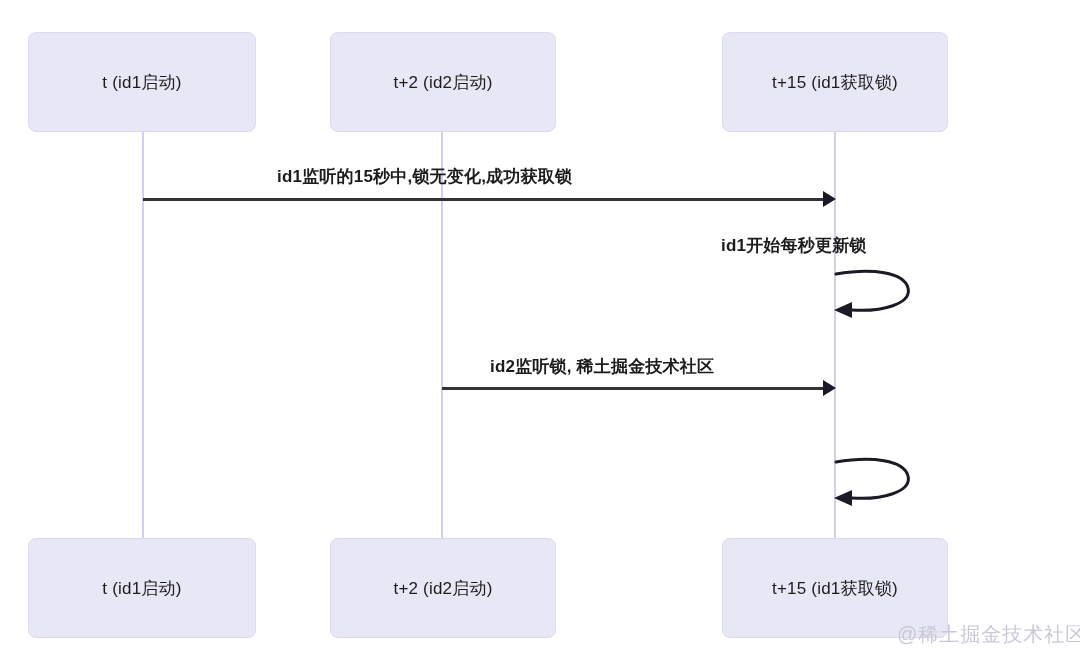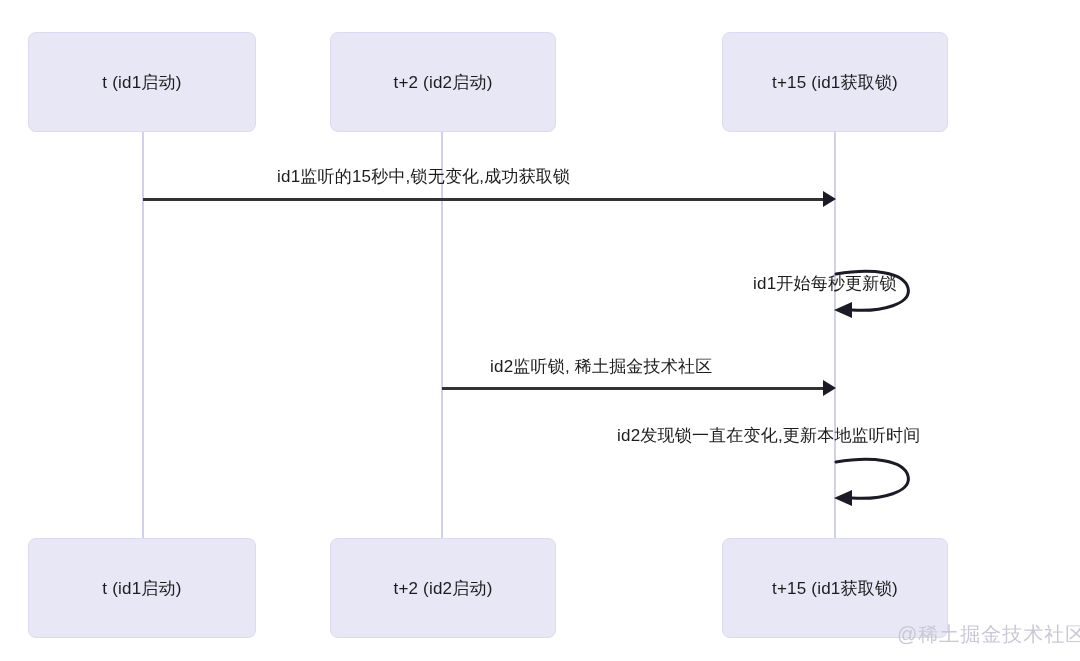--- a/index.html
+++ b/index.html
@@ -56,7 +56,7 @@
   .msg-label {
     position: absolute;
     font-size: 17px;
-    font-weight: normal;
+    font-weight: bold;
     color: #1c1c1c;
     white-space: nowrap;
     letter-spacing: 0.2px;

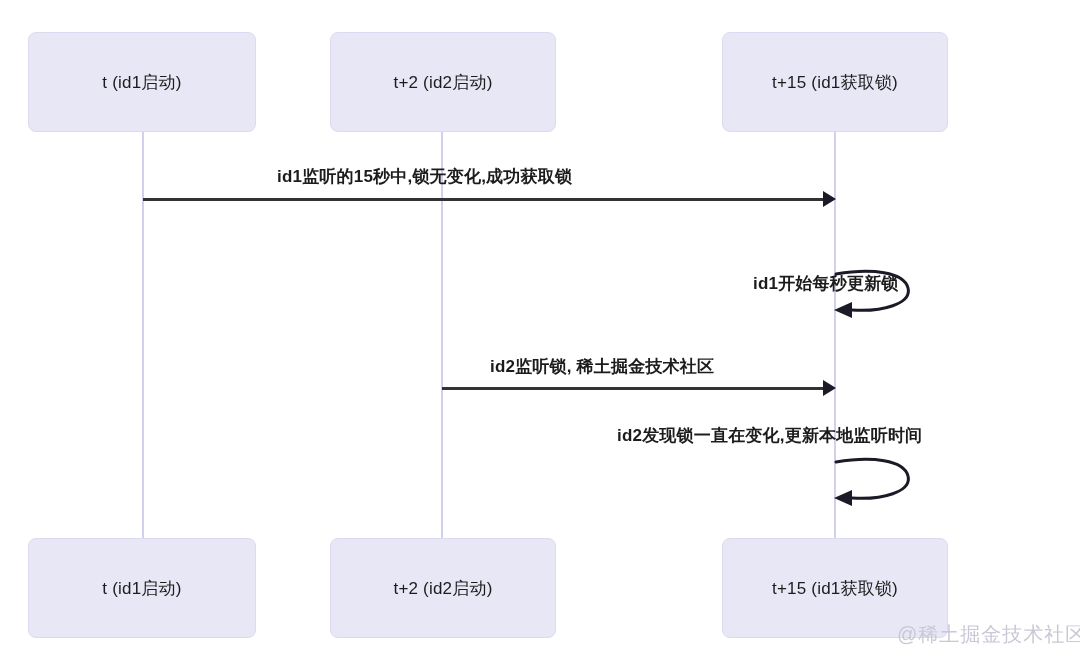--- a/index.html
+++ b/index.html
@@ -96,7 +96,7 @@
   <div class="msg" style="left:143px; top:198px; width:688px;"></div>
   <div class="msg-head" style="left:823px; top:191px;"></div>
 
-  <div class="msg-label" style="left:753px; top:234px;margin-top:38px;">id1开始每秒更新锁</div>
+  <div class="msg-label" style="left:721px; top:234px;">id1开始每秒更新锁</div>
   <div class="selfloop" style="left:826px; top:268px; width:100px; height:52px;">
     <svg width="100" height="52" viewBox="0 0 100 52">
       <path d="M 10 6 C 46 0, 78 4, 82 20 C 86 36, 56 44, 26 42" fill="none" stroke="#1b1b27" stroke-width="3" stroke-linecap="round"></path>

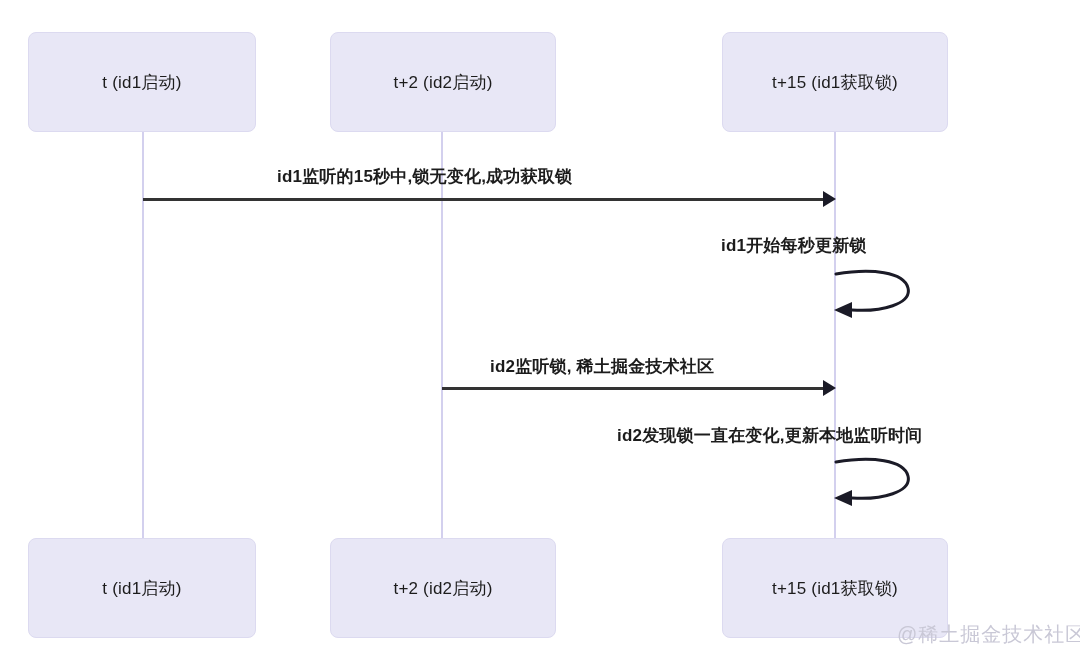--- a/index.html
+++ b/index.html
@@ -108,7 +108,6 @@
   <div class="msg" style="left:442px; top:387px; width:389px;"></div>
   <div class="msg-head" style="left:823px; top:380px;"></div>
 
-  <div class="msg-label" style="left:617px; top:424px;">id2发现锁一直在变化,更新本地监听时间</div>
   <div class="selfloop" style="left:826px; top:456px; width:100px; height:52px;">
     <svg width="100" height="52" viewBox="0 0 100 52">
       <path d="M 10 6 C 46 0, 78 4, 82 20 C 86 36, 56 44, 26 42" fill="none" stroke="#1b1b27" stroke-width="3" stroke-linecap="round"></path>

